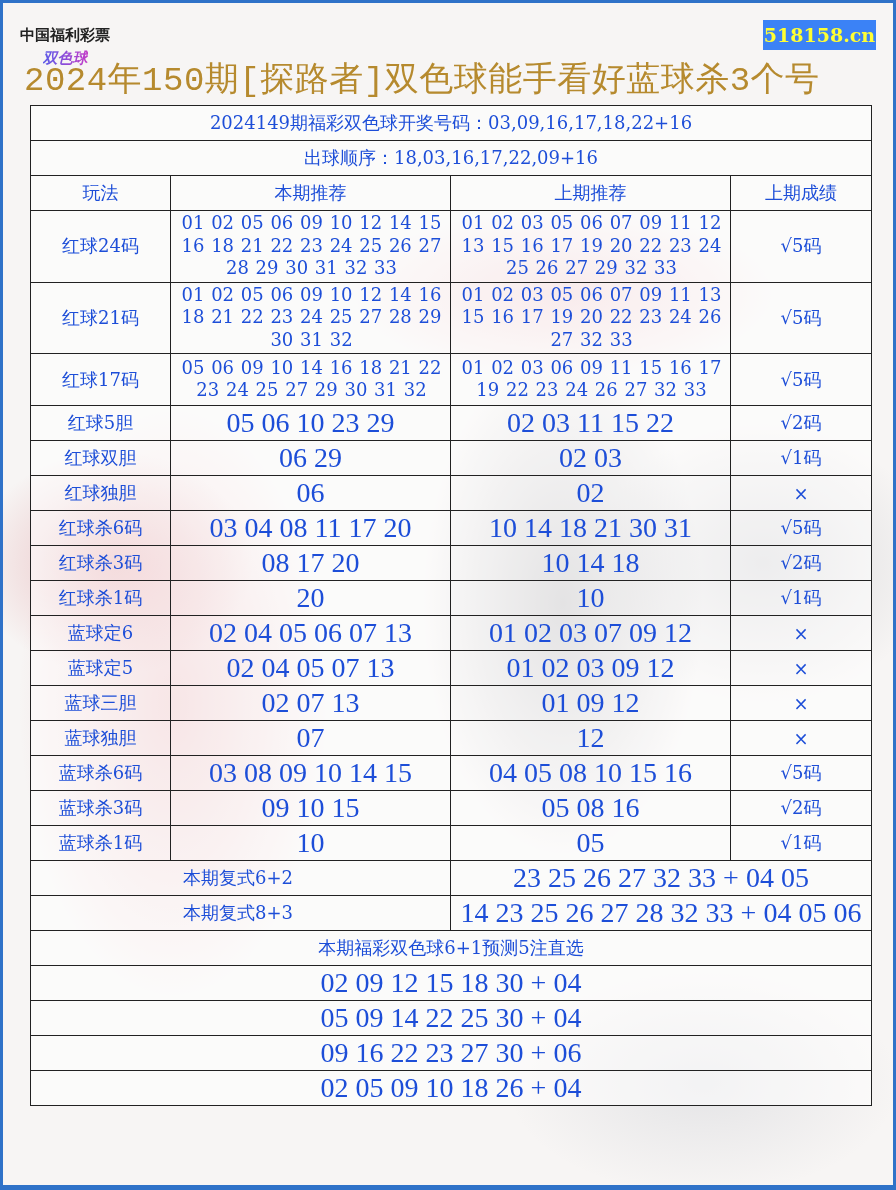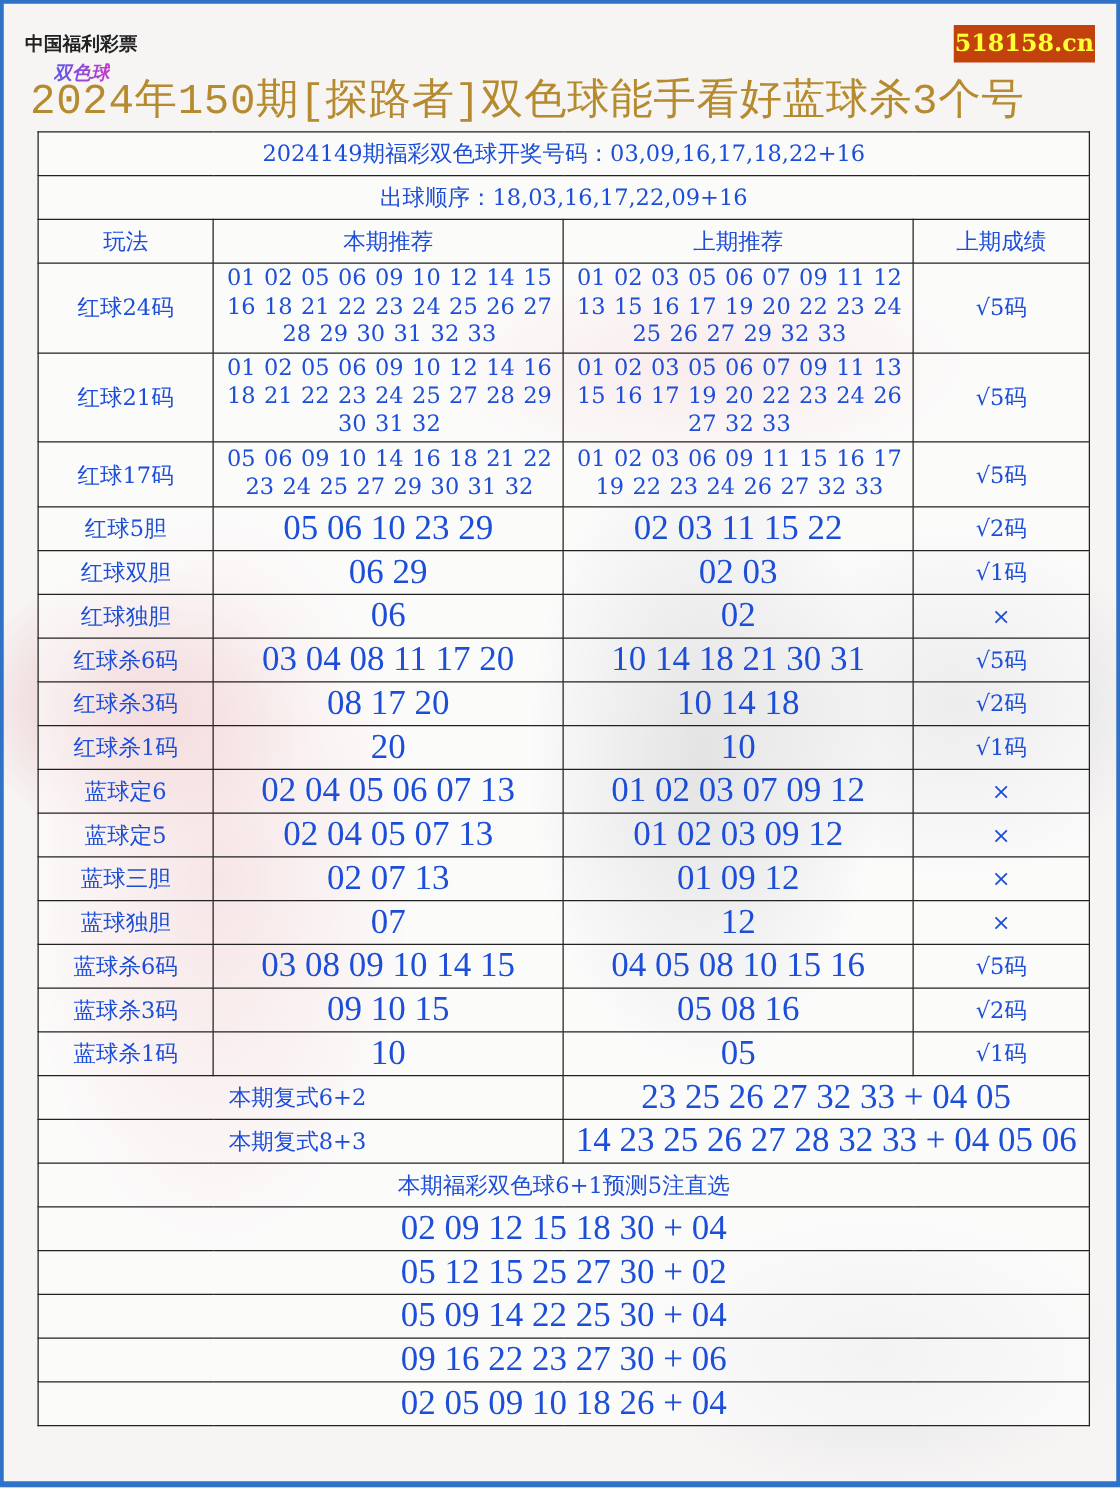--- a/index.html
+++ b/index.html
@@ -39,7 +39,7 @@
   }
   .site-badge {
     position: absolute; left: 763px; top: 20px; width: 113px; height: 30px;
-    background: #c2410c; color: #ffff33;
+    background: #3b82f6; color: #ffff33;
     font-family: "DejaVu Serif", serif; font-size: 19px; font-weight: bold;
     display: flex; align-items: center; justify-content: center;
   }

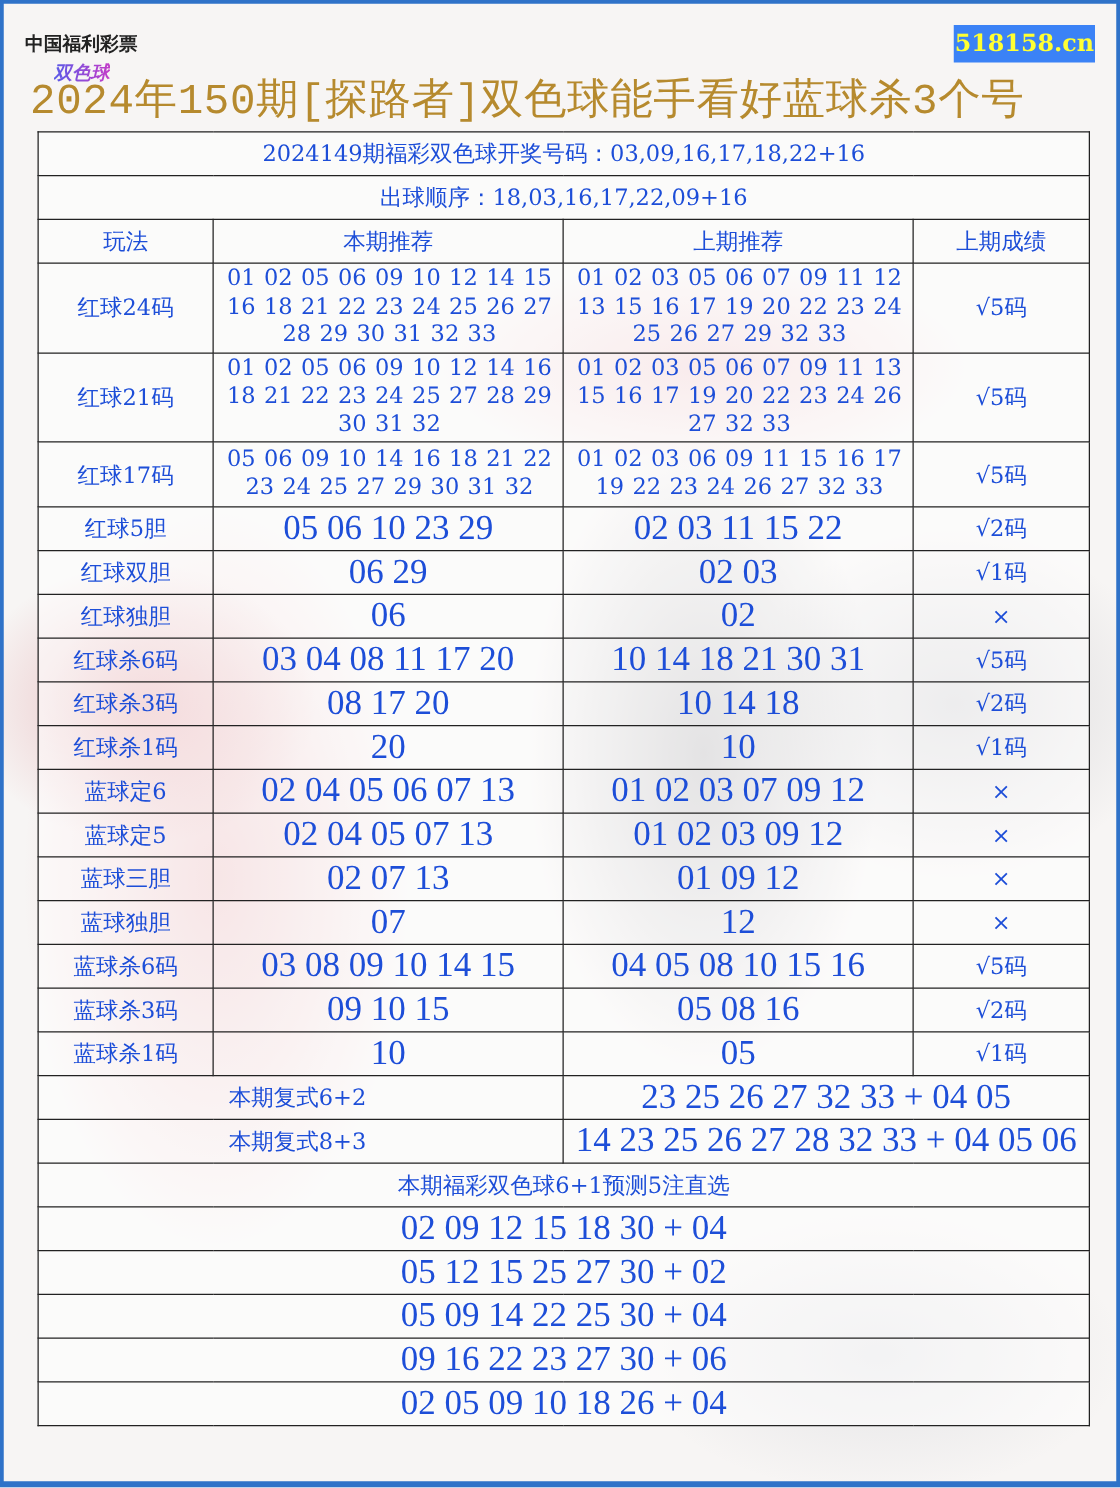--- a/index.html
+++ b/index.html
@@ -227,9 +227,6 @@
       <td colspan="4" class="cond">02 09 12 15 18 30 + 04</td>
     </tr>
     <tr>
-      <td colspan="4" class="cond">05 12 15 25 27 30 + 02</td>
-    </tr>
-    <tr>
       <td colspan="4" class="cond">05 09 14 22 25 30 + 04</td>
     </tr>
     <tr>

